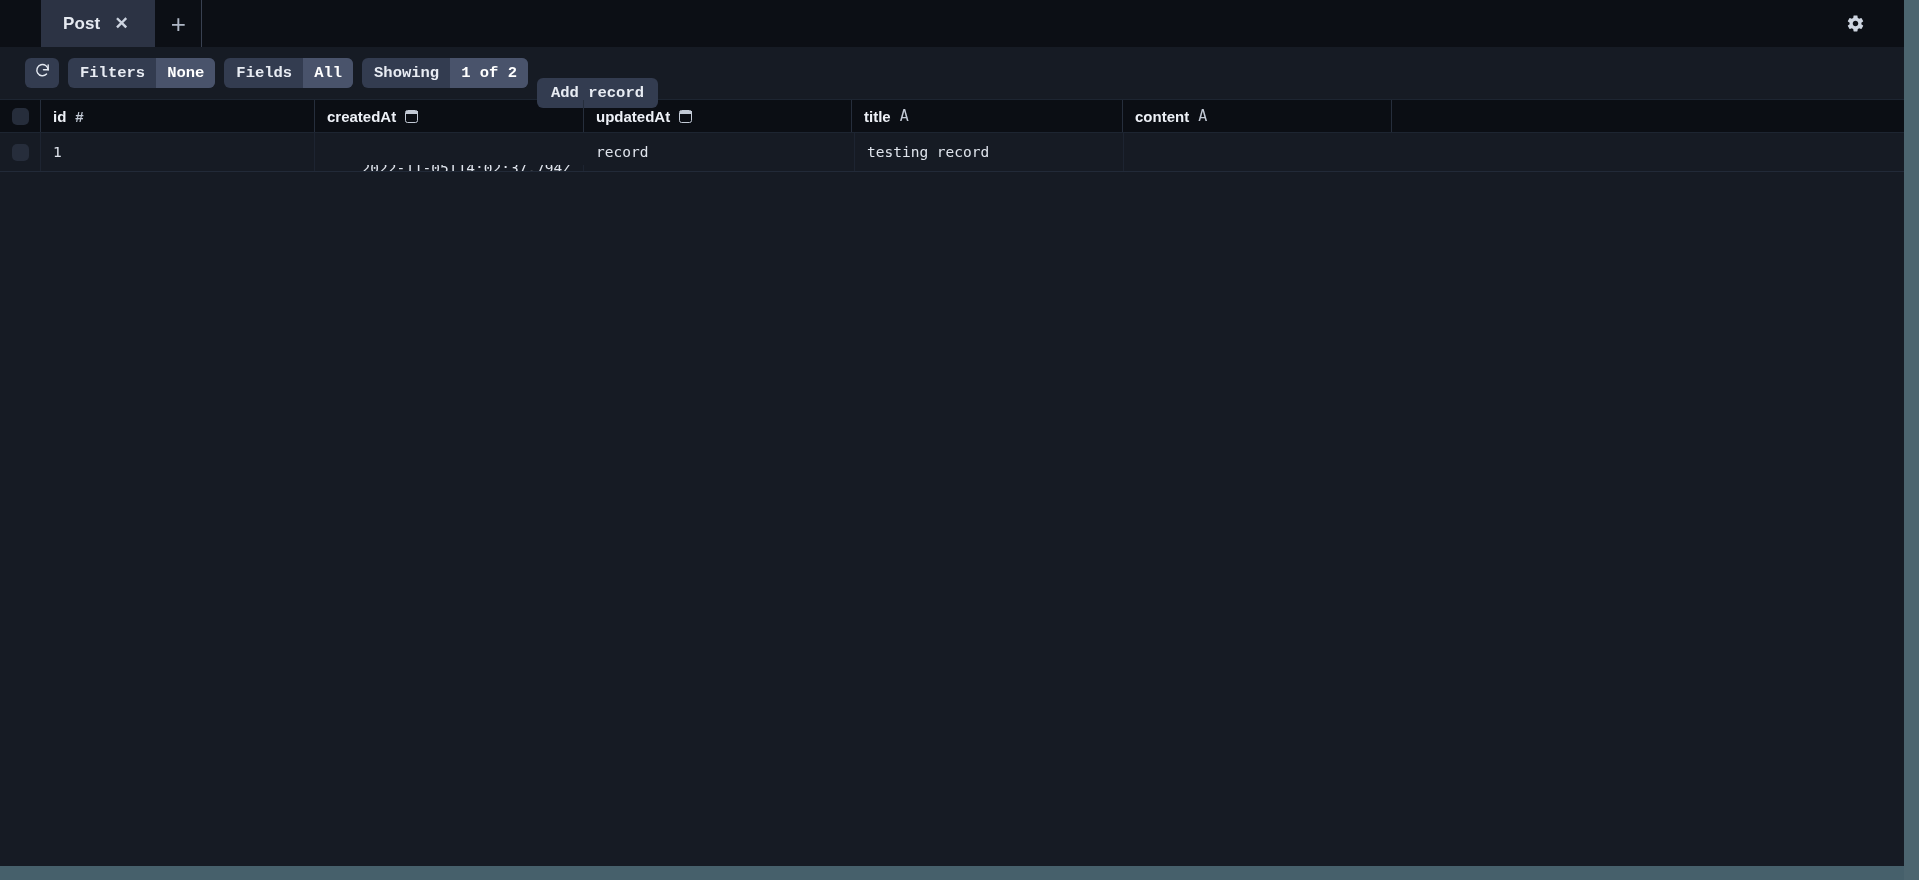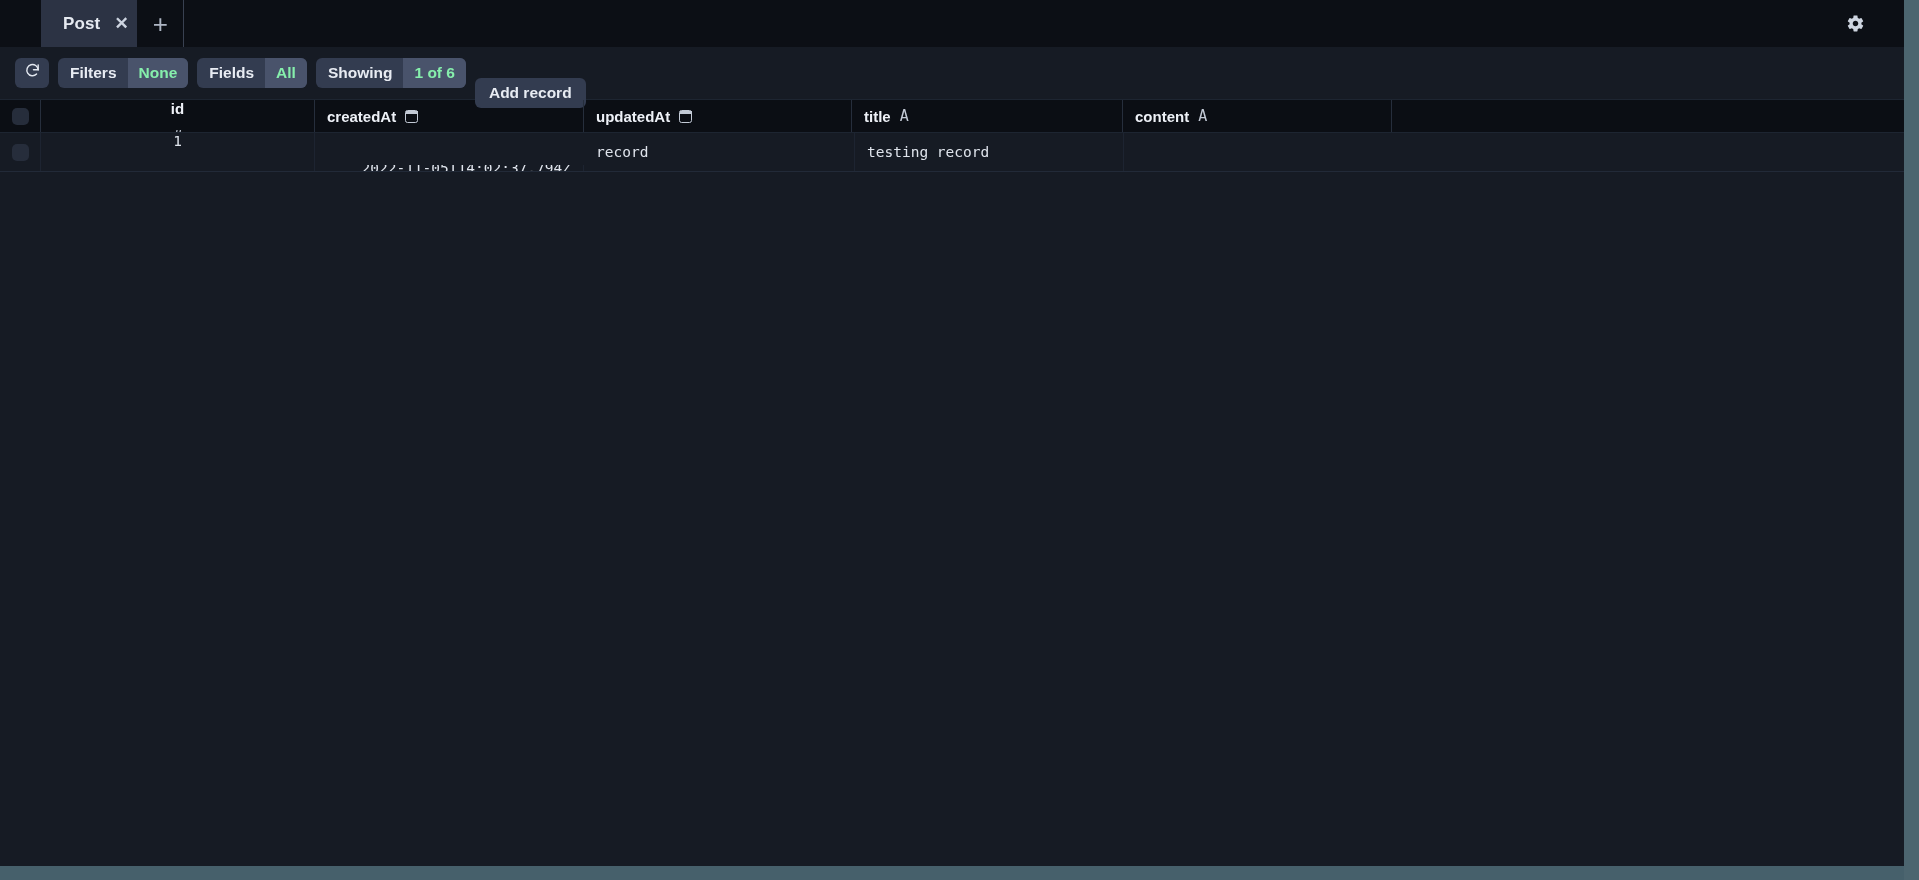--- a/index.html
+++ b/index.html
@@ -33,7 +33,7 @@
     display: flex;
     align-items: center;
     gap: 14px;
-    padding: 0 8px 0 22px;
+    padding: 0 26px 0 22px;
     background: #2c3344;
     color: #e4e8ef;
     font-size: 17px;

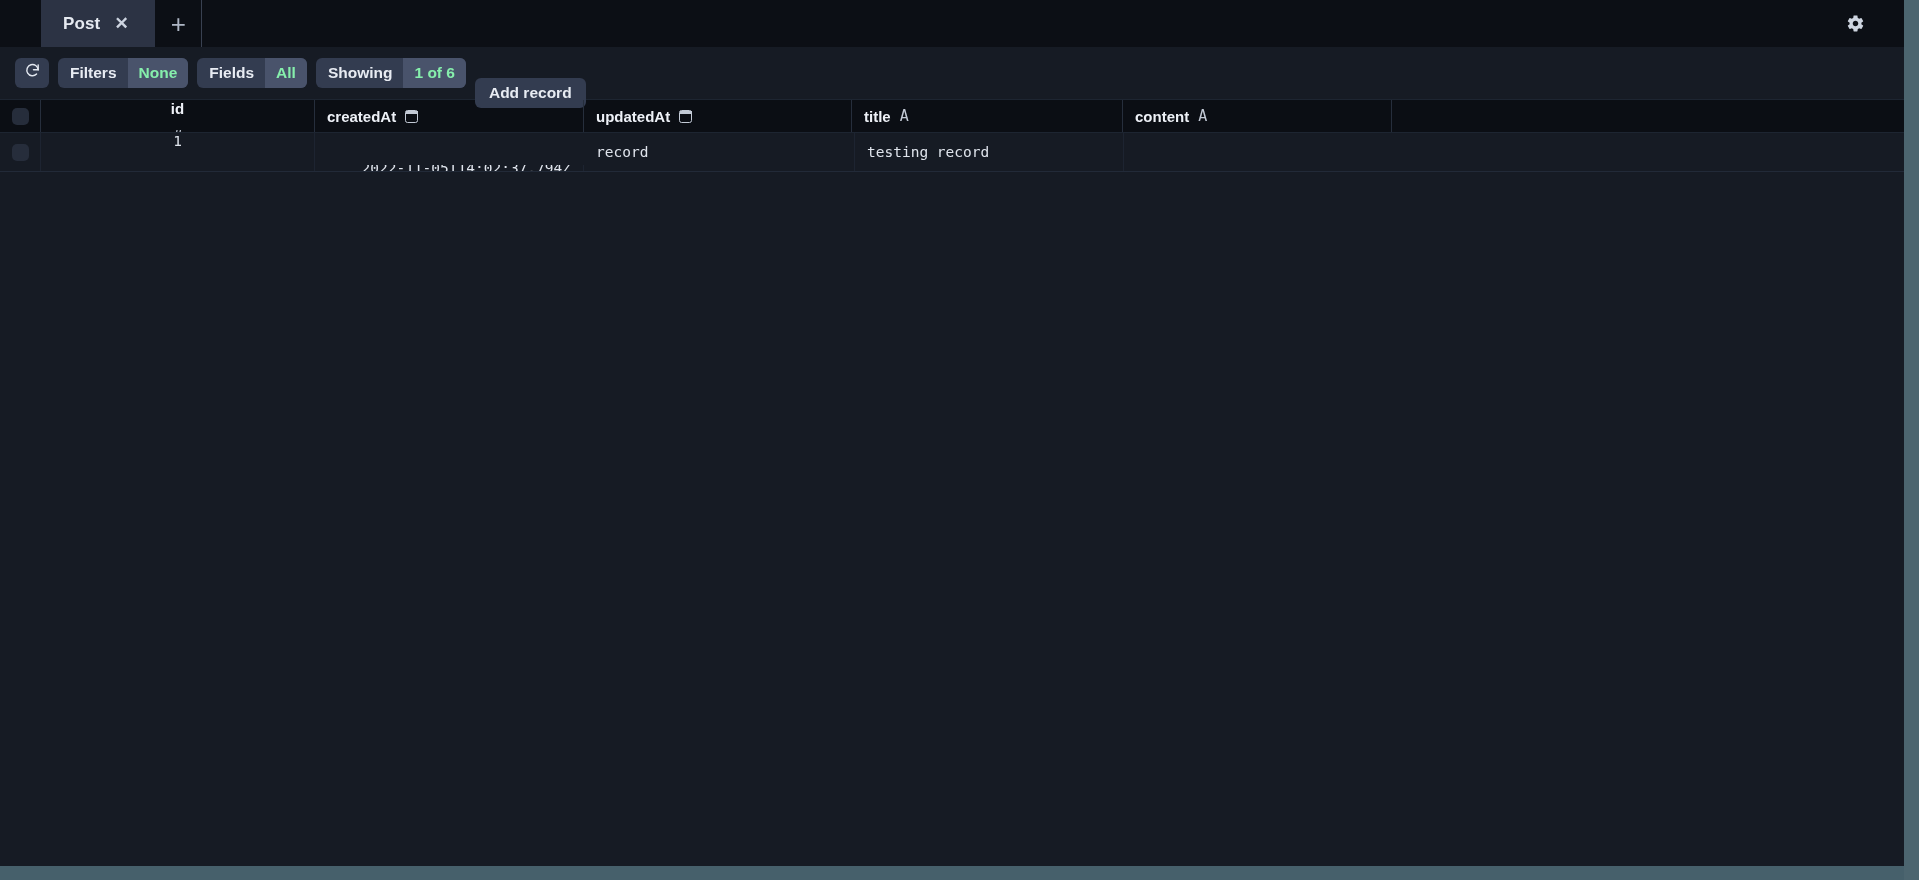--- a/index.html
+++ b/index.html
@@ -87,8 +87,9 @@
     display: flex;
     align-items: center;
     gap: 9px;
-    padding: 0 15px;
+    padding: 0 25px;
     border-bottom: 1px solid #20273200;
+    font-family: Liberation Mono, monospace;
   }
   .tb-btn {
     height: 30px;

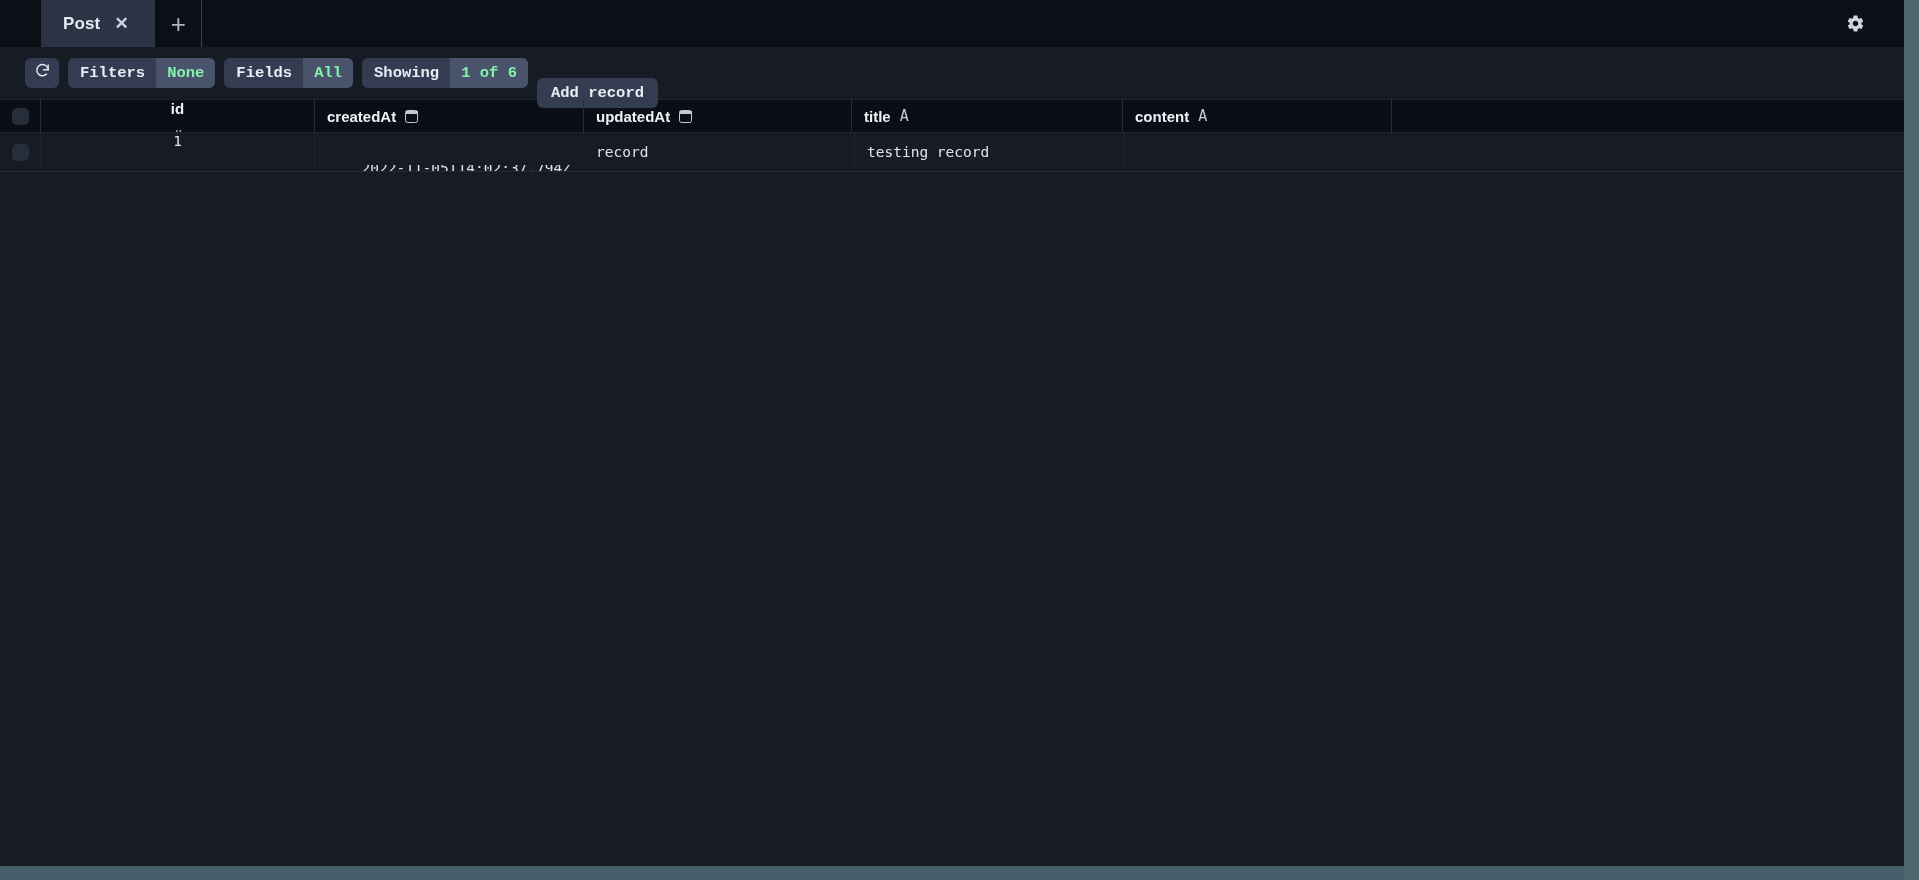--- a/index.html
+++ b/index.html
@@ -115,7 +115,7 @@
     display: flex;
     align-items: center;
     background: #49536b;
-    color: #86efac;
+    color: #ffffff;
   }
   .tb-plain { padding: 0 14px; margin-top: 40px; }
 

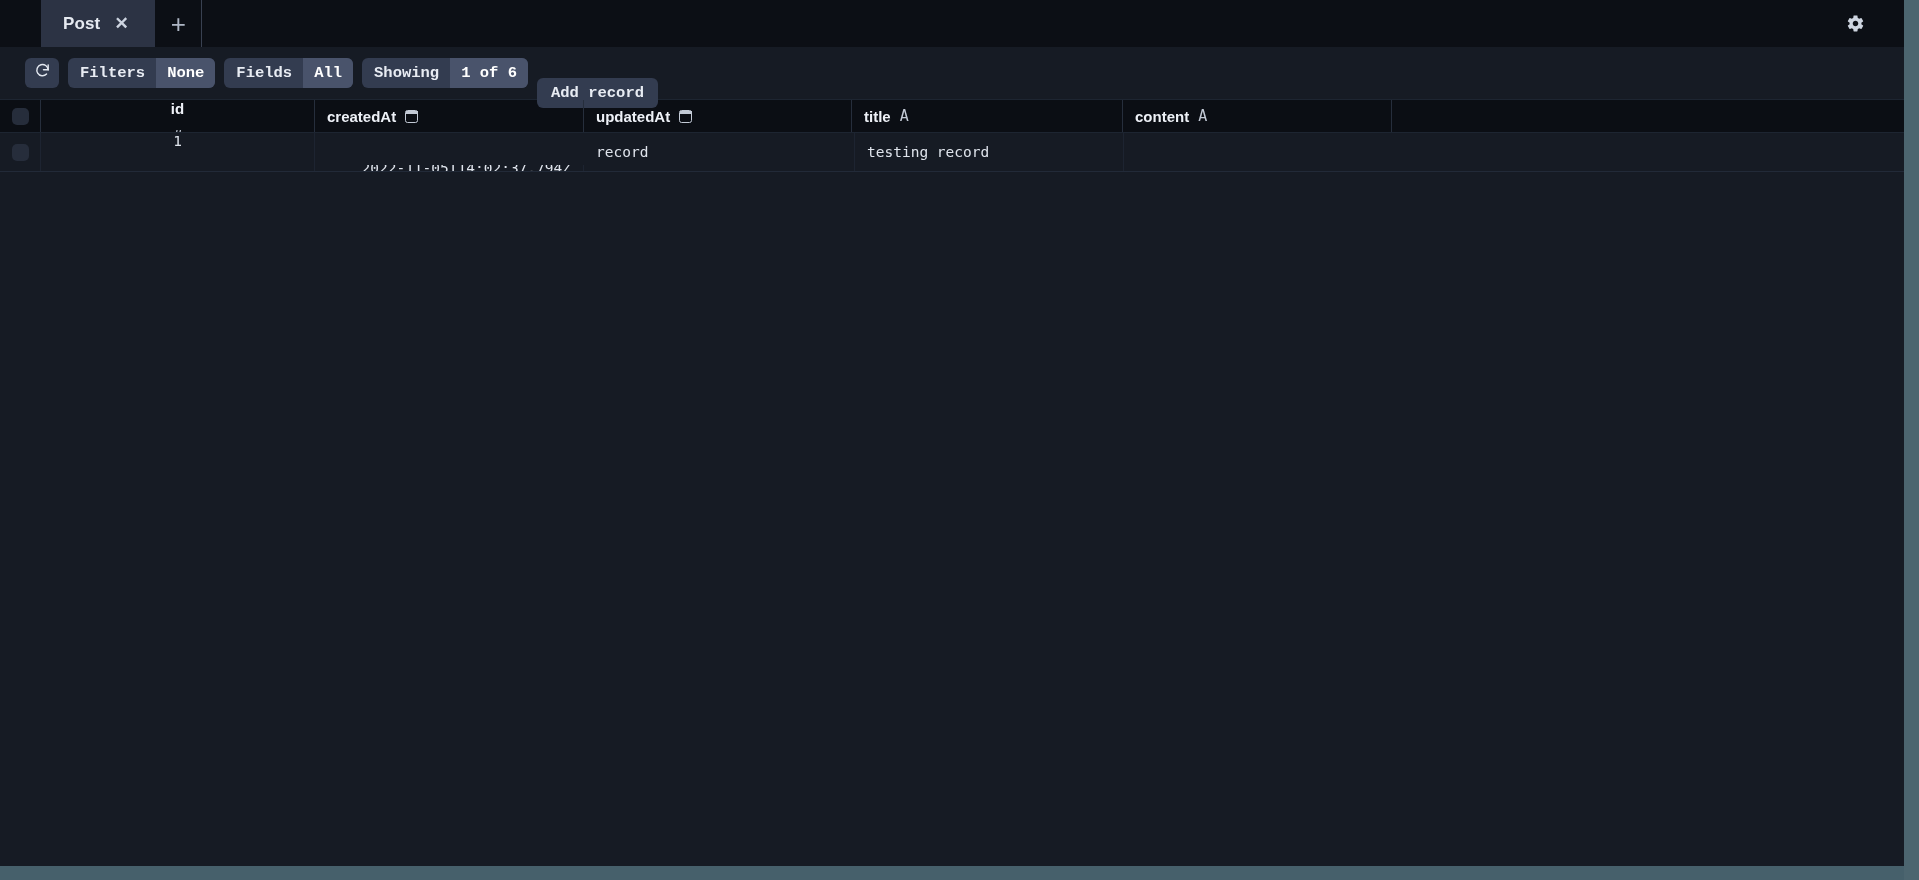--- a/index.html
+++ b/index.html
@@ -287,7 +287,7 @@
 
     <div class="tb-btn">
       <span class="tb-seg-label">Showing</span>
-      <span class="tb-seg-value">1 of 6</span>
+      <span class="tb-seg-value">1 of 2</span>
     </div>
 
     <div class="tb-btn tb-plain">

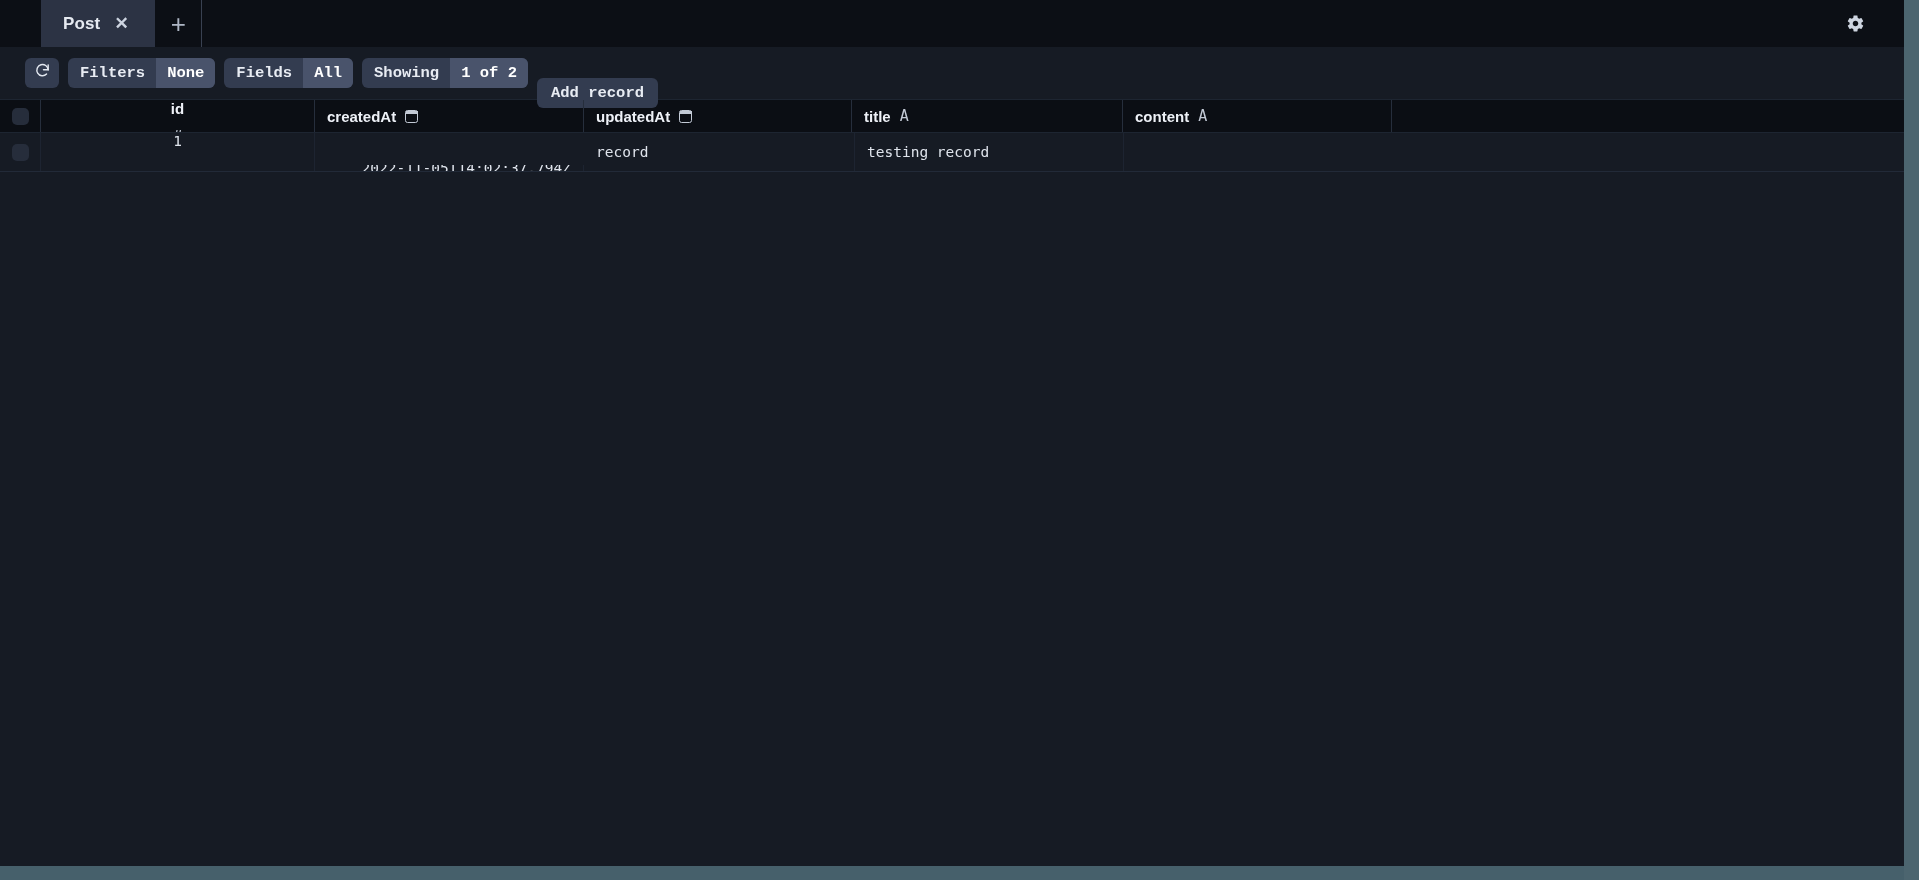--- a/index.html
+++ b/index.html
@@ -162,7 +162,7 @@
 
   
   .c-check { width: 41px; padding: 0; justify-content: center; }
-  .c-id      { width: 274px; flex-direction: column; }
+  .c-id      { width: 274px; }
   .c-created { width: 269px; }
   .c-updated { width: 268px; }
   .c-title   { width: 271px; align-items: center; }

